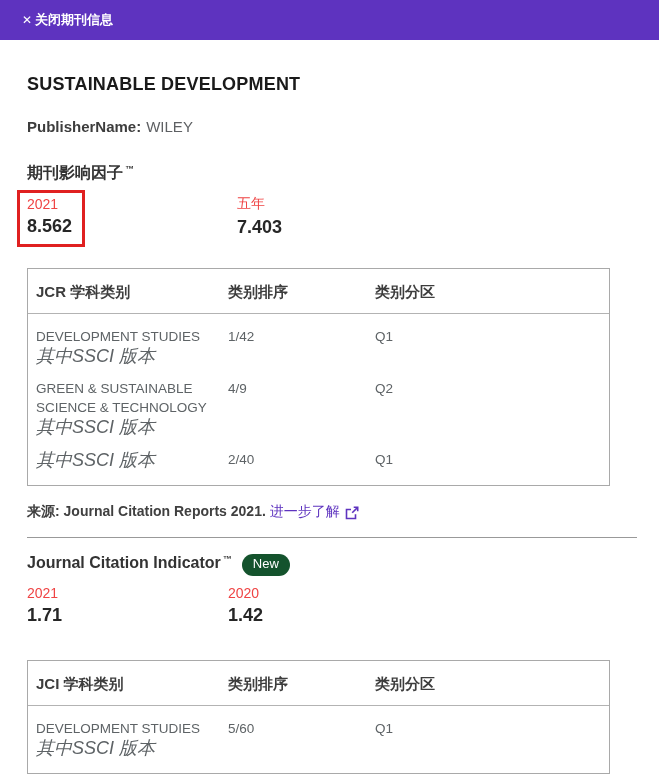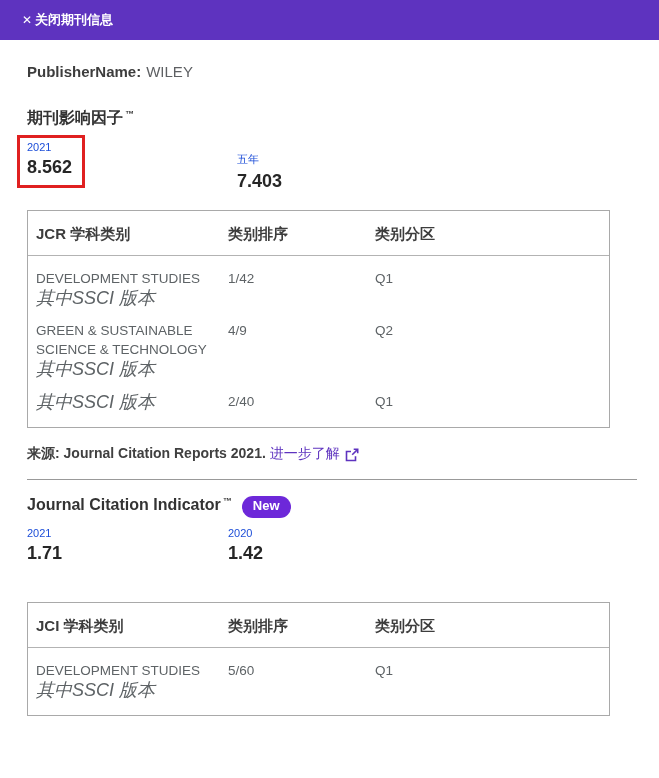--- a/index.html
+++ b/index.html
@@ -135,6 +135,7 @@
 
 <main class="content">
 
+  <h1 class="journal-title">SUSTAINABLE DEVELOPMENT</h1>
 
   <div class="publisher-line">
     <span class="publisher-label">PublisherName:</span><span class="publisher-name">WILEY</span>

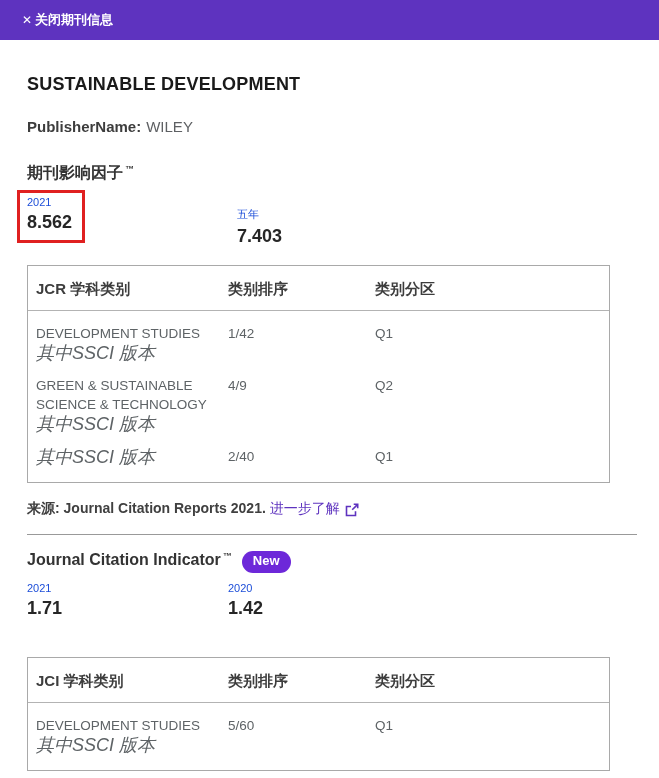--- a/index.html
+++ b/index.html
@@ -54,7 +54,7 @@
   .jif-heading { margin-top: 28px; }
 
   .metrics-row { position: relative; margin-top: 6px; min-height: 54px; }
-  .metric-year { font-size: 11px; color: #1d4ed8; }
+  .metric-year { font-size: 14px; color: #ef4444; }
   .metric-value { font-size: 18px; font-weight: bold; color: #262626; margin-top: 4px; }
 
   .jif-box {

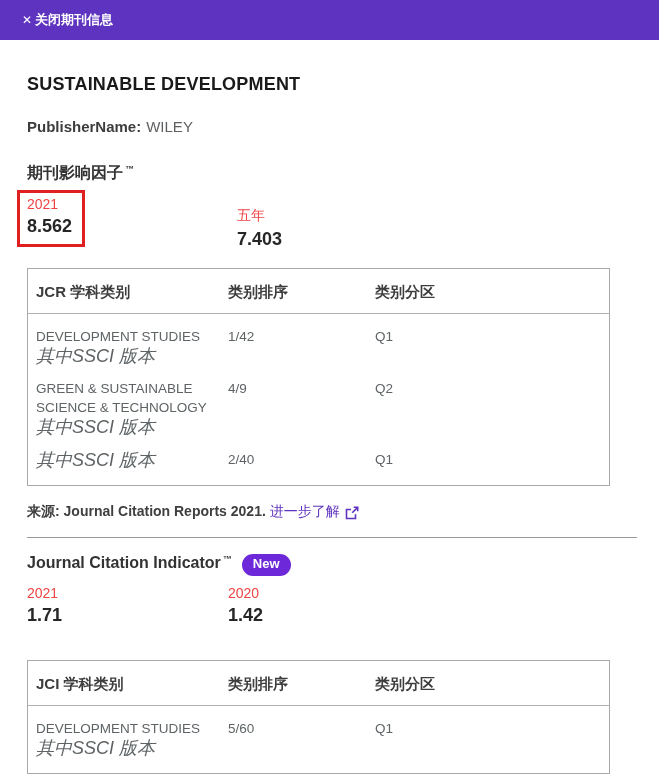--- a/index.html
+++ b/index.html
@@ -64,7 +64,7 @@
     margin-left: -10px;
     background: #ffffff;
   }
-  .metric-col-2 { position: absolute; left: 210px; top: 17px; }
+  .metric-col-2 { position: absolute; left: 210px; top: 5px; }
 
   
   .cat-table {

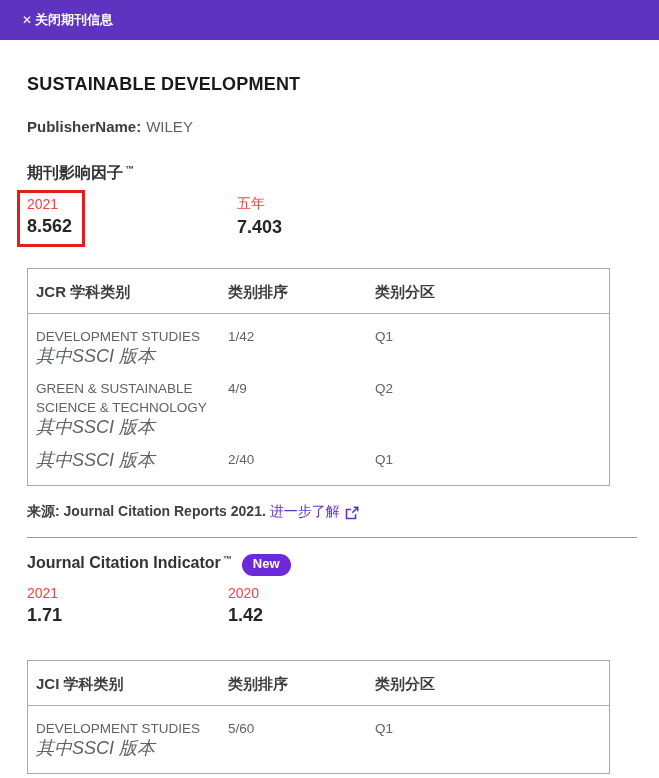--- a/index.html
+++ b/index.html
@@ -112,10 +112,10 @@
 
   .jci-heading-row { margin-top: 16px; display: flex; align-items: flex-start; gap: 10px; }
   .new-badge {
-    background: #6d28d9;
+    background: #14532d;
     color: #ffffff;
     font-size: 13px;
-    font-weight: bold;
+    font-weight: normal;
     padding: 2px 11px 4px;
     border-radius: 12px;
     line-height: 16px;

